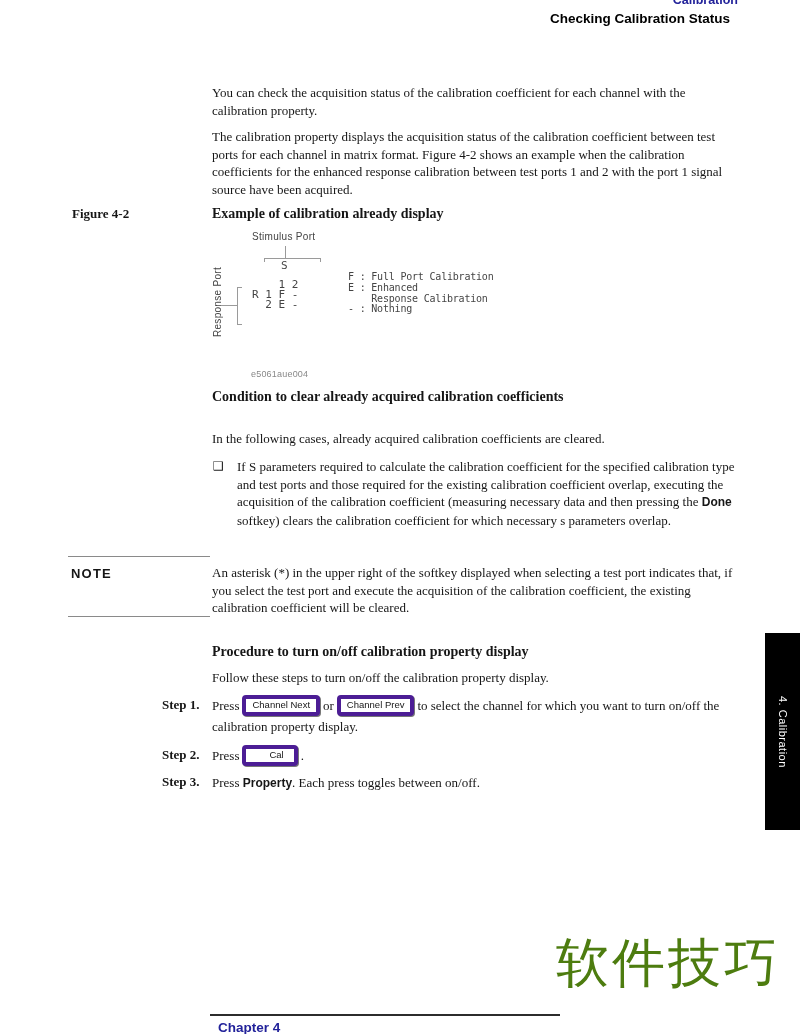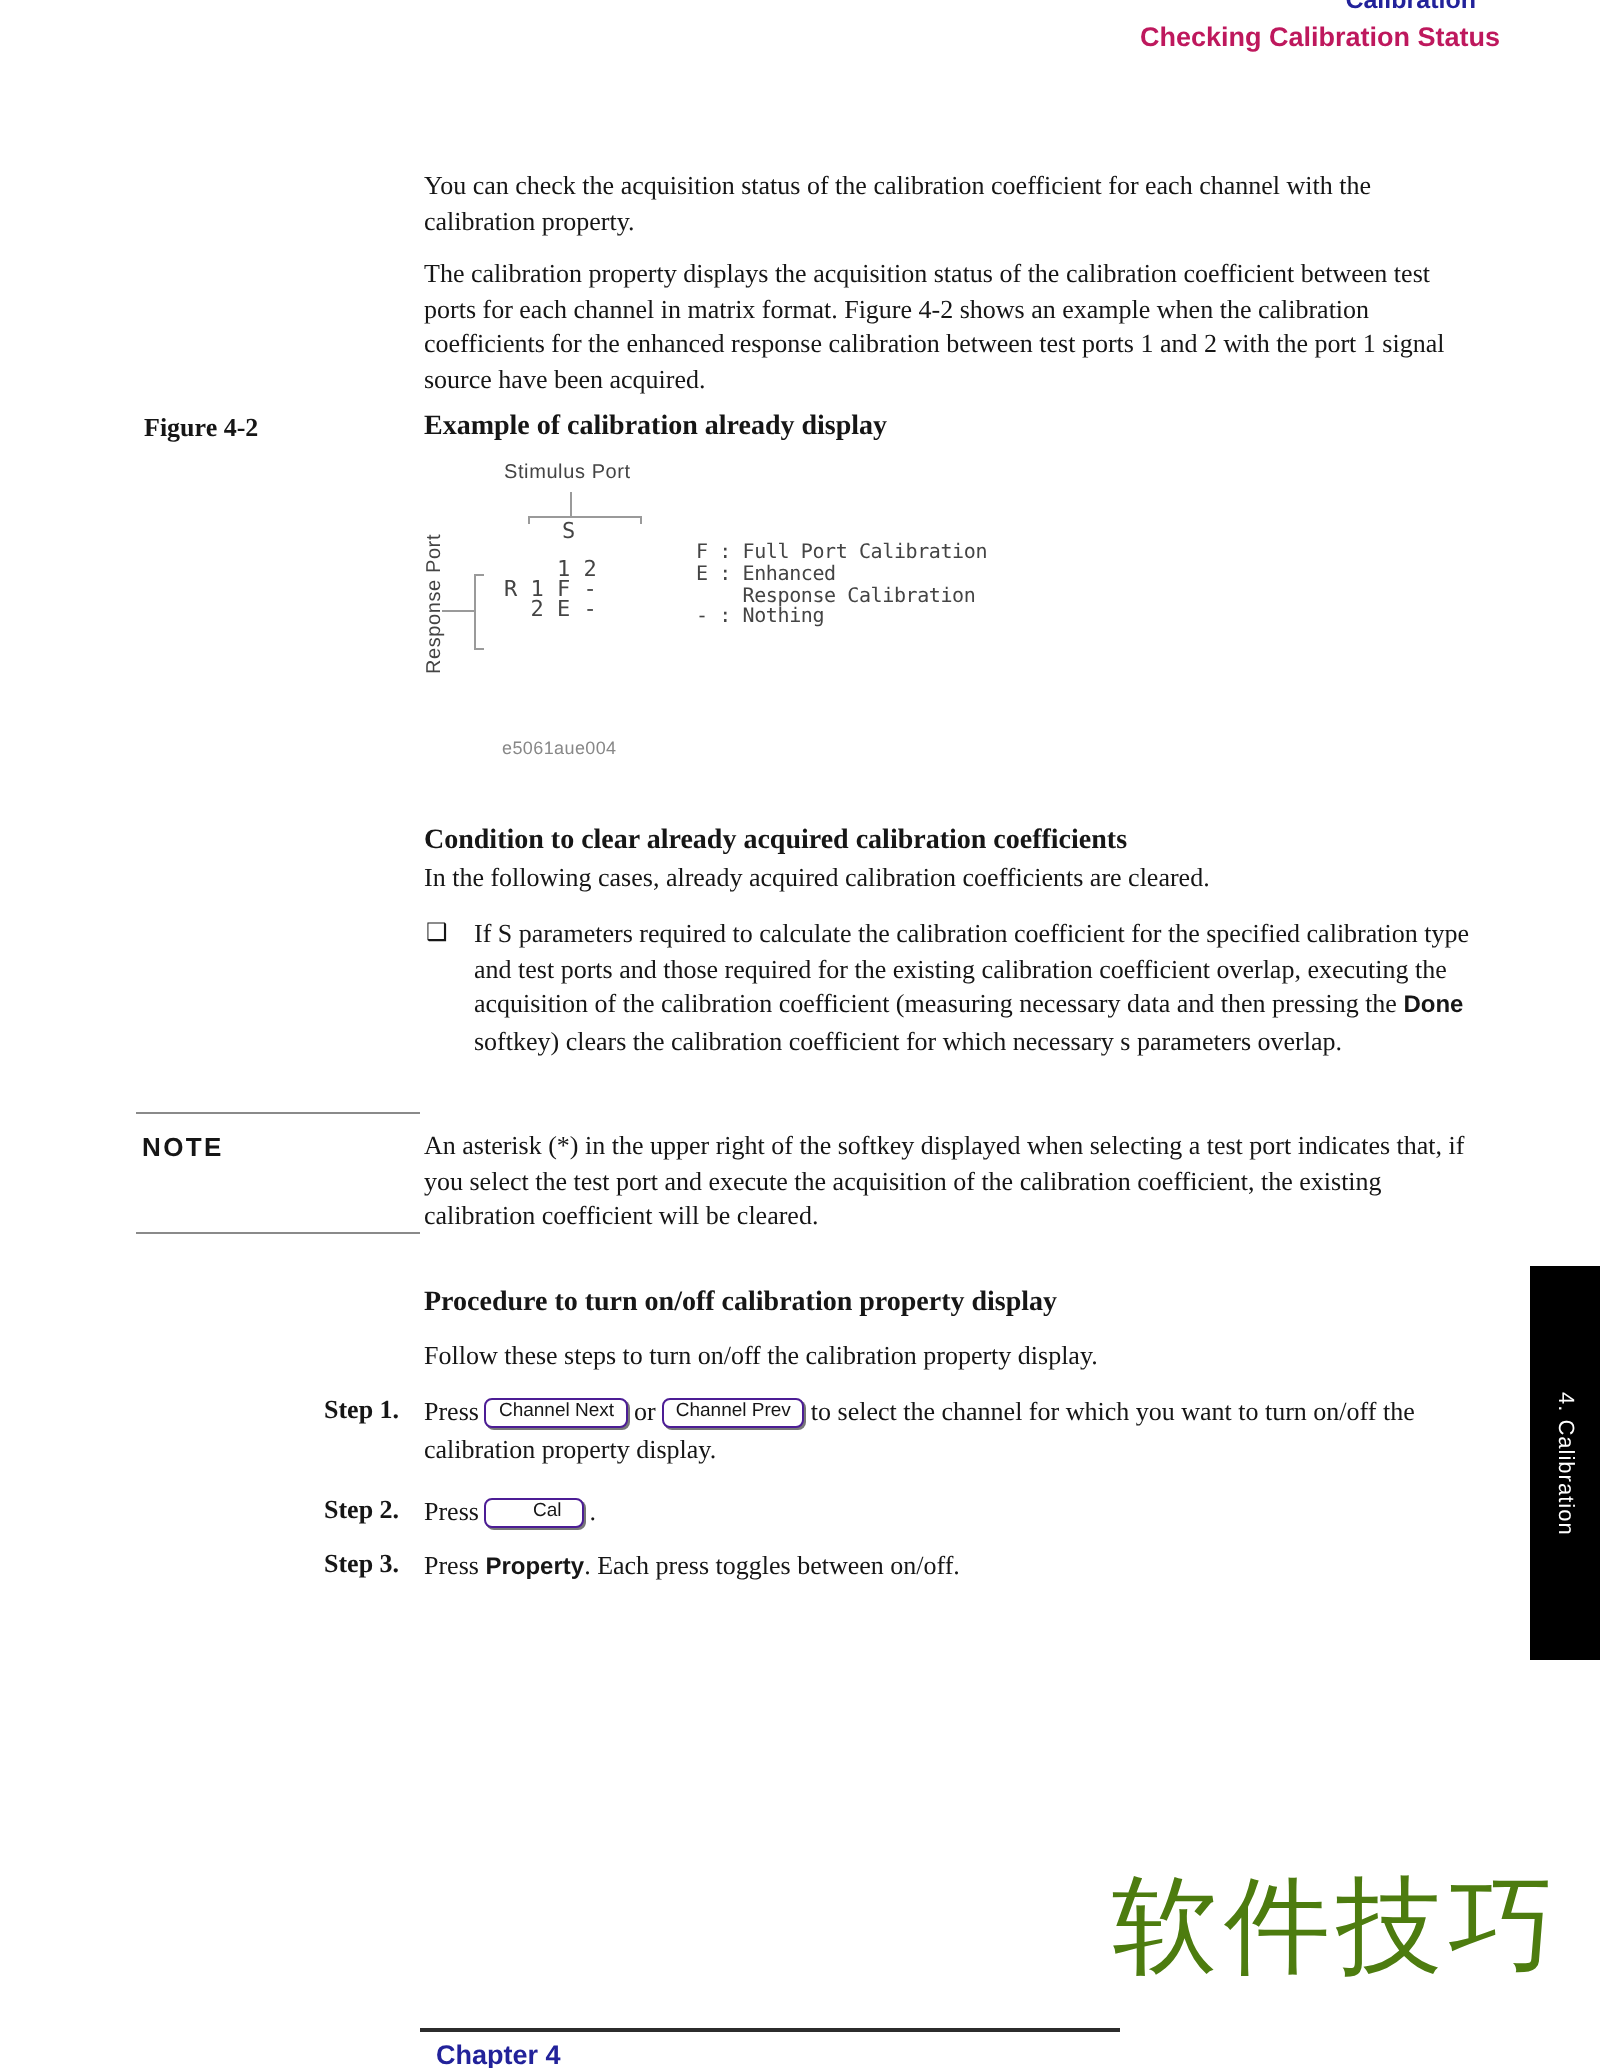--- a/index.html
+++ b/index.html
@@ -12,8 +12,8 @@
   
   .hdr-chap { top:-7px; right:62px; font-family:"Liberation Sans",sans-serif;
     font-size:12.5px; font-weight:bold; color:#22229a; }
-  .hdr-sect { top:11px; right:50px; font-family:"Liberation Sans",sans-serif;
-    font-size:13.5px; font-weight:bold; color:#be185d; }
+  .hdr-sect { top:11px; right:70px; font-family:"Liberation Sans",sans-serif;
+    font-size:13.5px; font-weight:bold; color:#000000; }
   
   .h1 { left:212px; top:55px; font-size:15.5px; font-weight:bold; }
   .h2 { font-size:14px; font-weight:bold; }

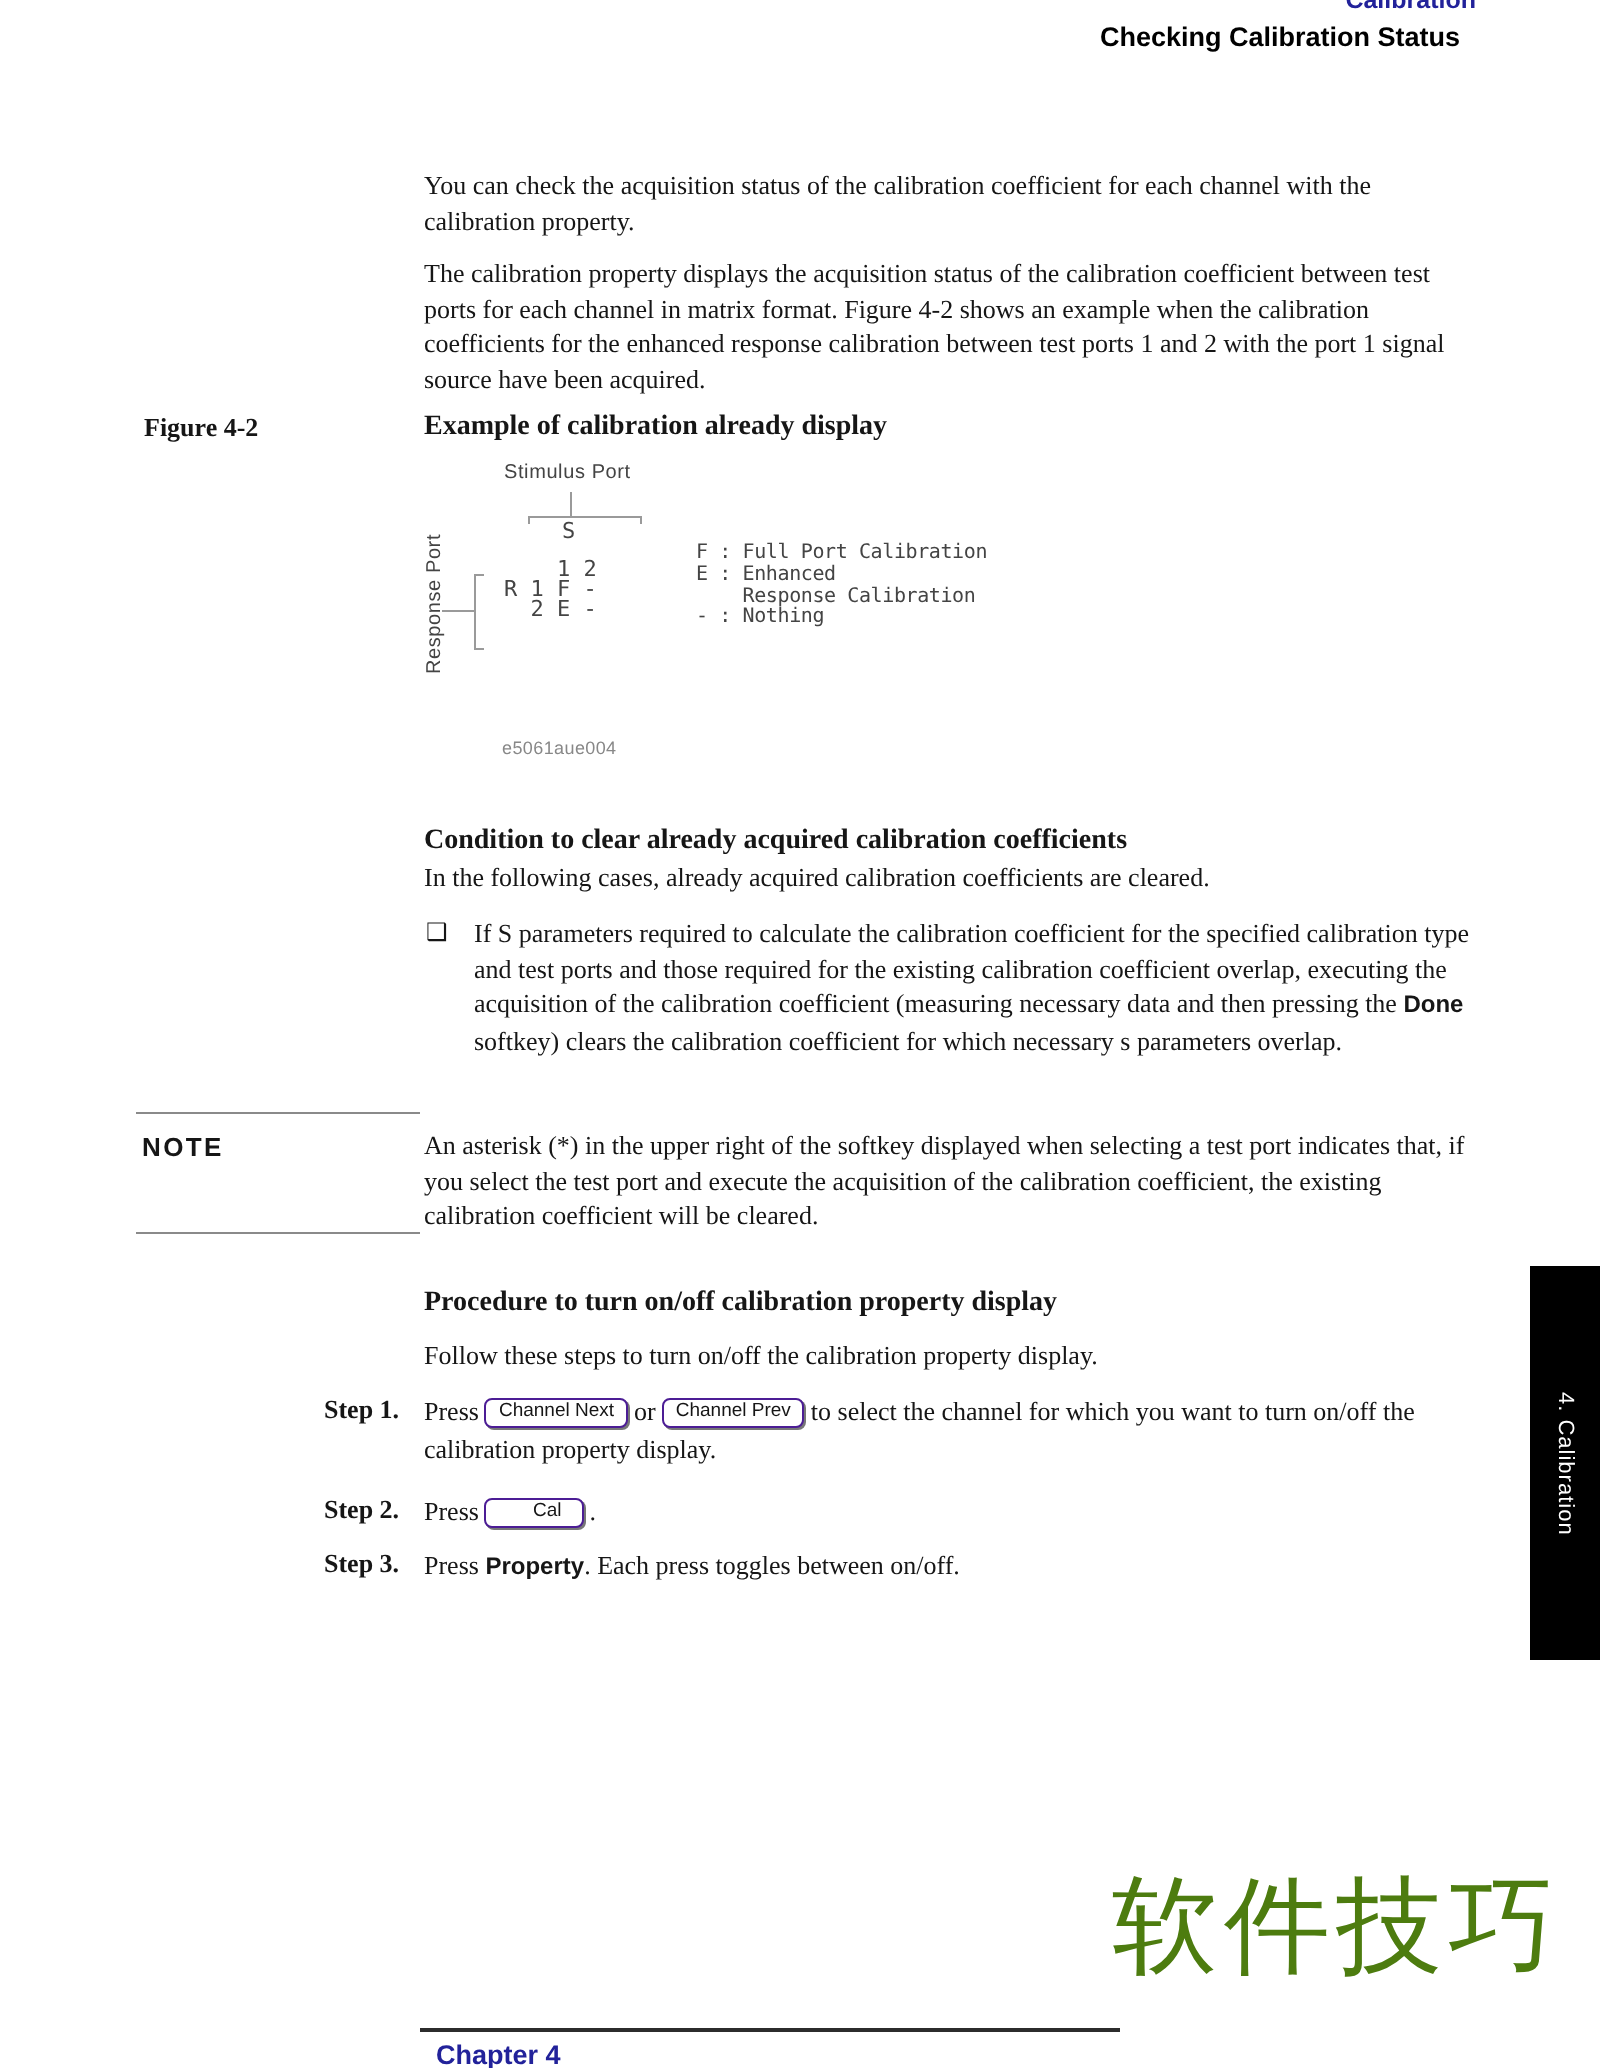--- a/index.html
+++ b/index.html
@@ -91,7 +91,7 @@
   </div>
   <div class="abs figfile">e5061aue004</div>
 
-  <div class="abs h2" style="left:212px; top:413px">Condition to clear already acquired calibration coefficients</div>
+  <div class="abs h2" style="left:212px; top:389px">Condition to clear already acquired calibration coefficients</div>
   <div class="abs para" style="top:430px">In the following cases, already acquired calibration coefficients are cleared.</div>
   <div class="abs bullet-glyph">❑</div>
   <div class="abs bullet-text"><span>If S parameters required to calculate the calibration coefficient for the specified calibration type and test ports and those required for the existing calibration coefficient overlap, executing the acquisition of the calibration coefficient (measuring necessary data and then pressing the </span><span class="softkey-bold">Done</span><span> softkey) clears the calibration coefficient for which necessary s parameters overlap.</span></div>

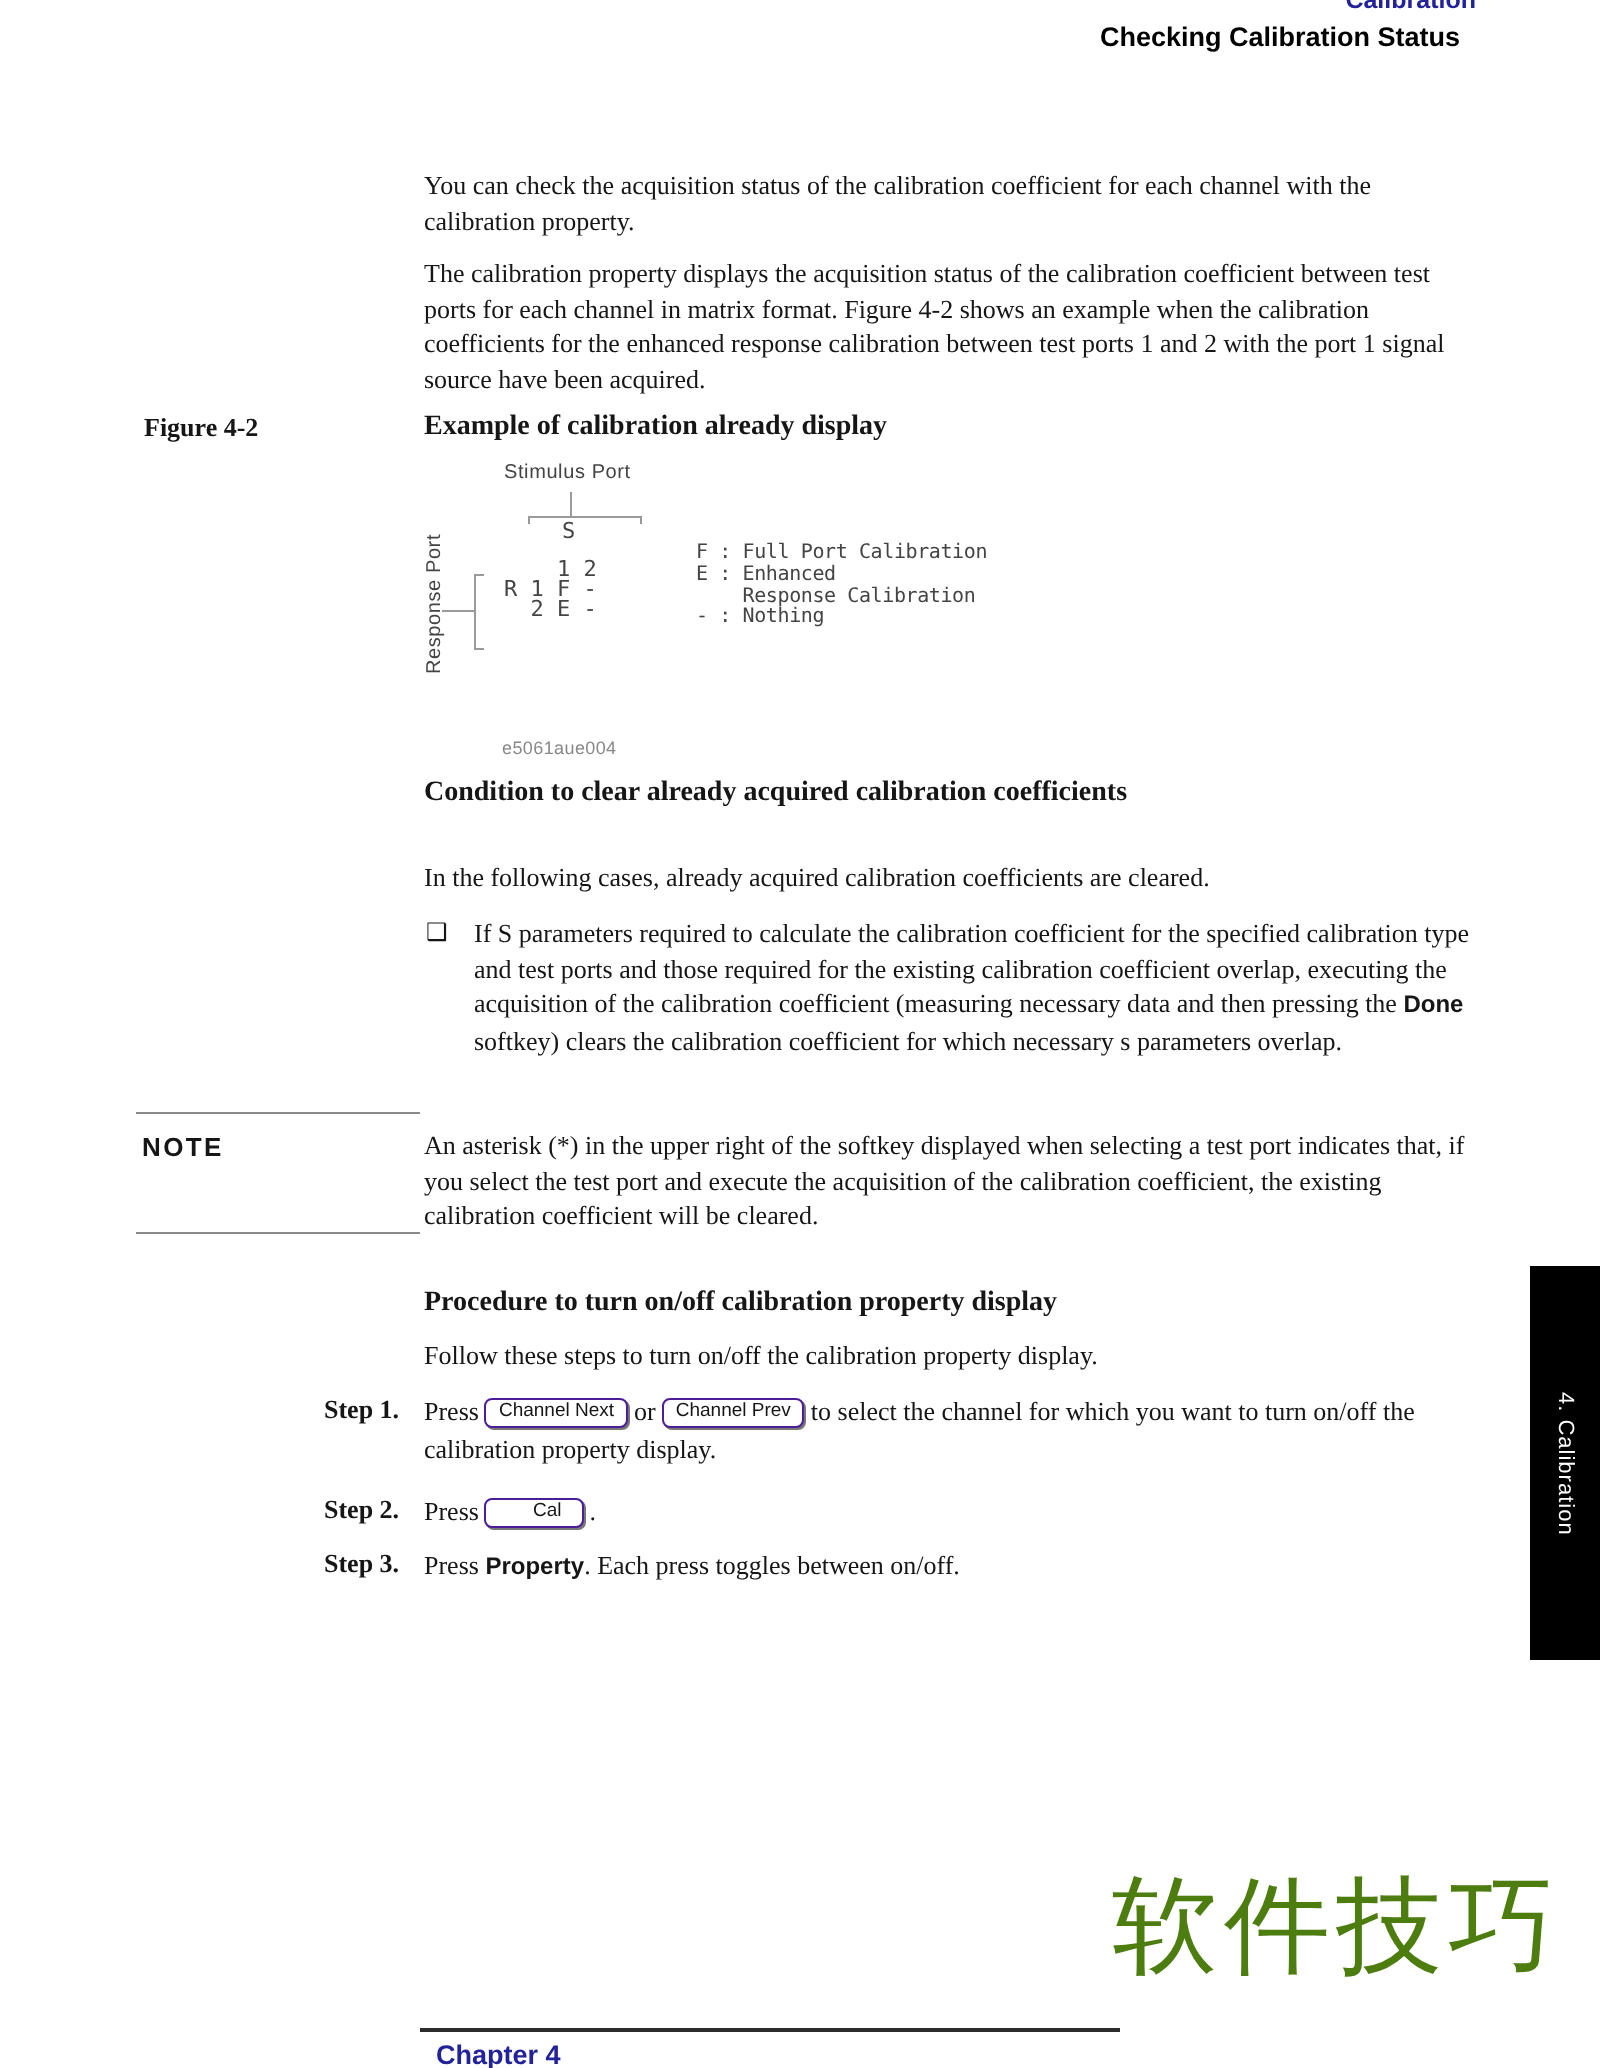--- a/index.html
+++ b/index.html
@@ -44,7 +44,7 @@
   
   .step-label { left:162px; font-size:13px; font-weight:bold; }
   .keycap { display:inline-block; font-family:"Liberation Sans",sans-serif; font-size:9.5px;
-    border:1px solid #4c1d95; border-radius:4px; padding:1px 6px 2px 6px; margin:0 3px;
+    border:4px solid #4c1d95; border-radius:4px; padding:1px 6px 2px 6px; margin:0 3px;
     background:#fff; box-shadow:1px 1px 0 #777; position:relative; top:-2px; line-height:10px; }
   .keycap-cal { padding:1px 10px 2px 23px; }
   

